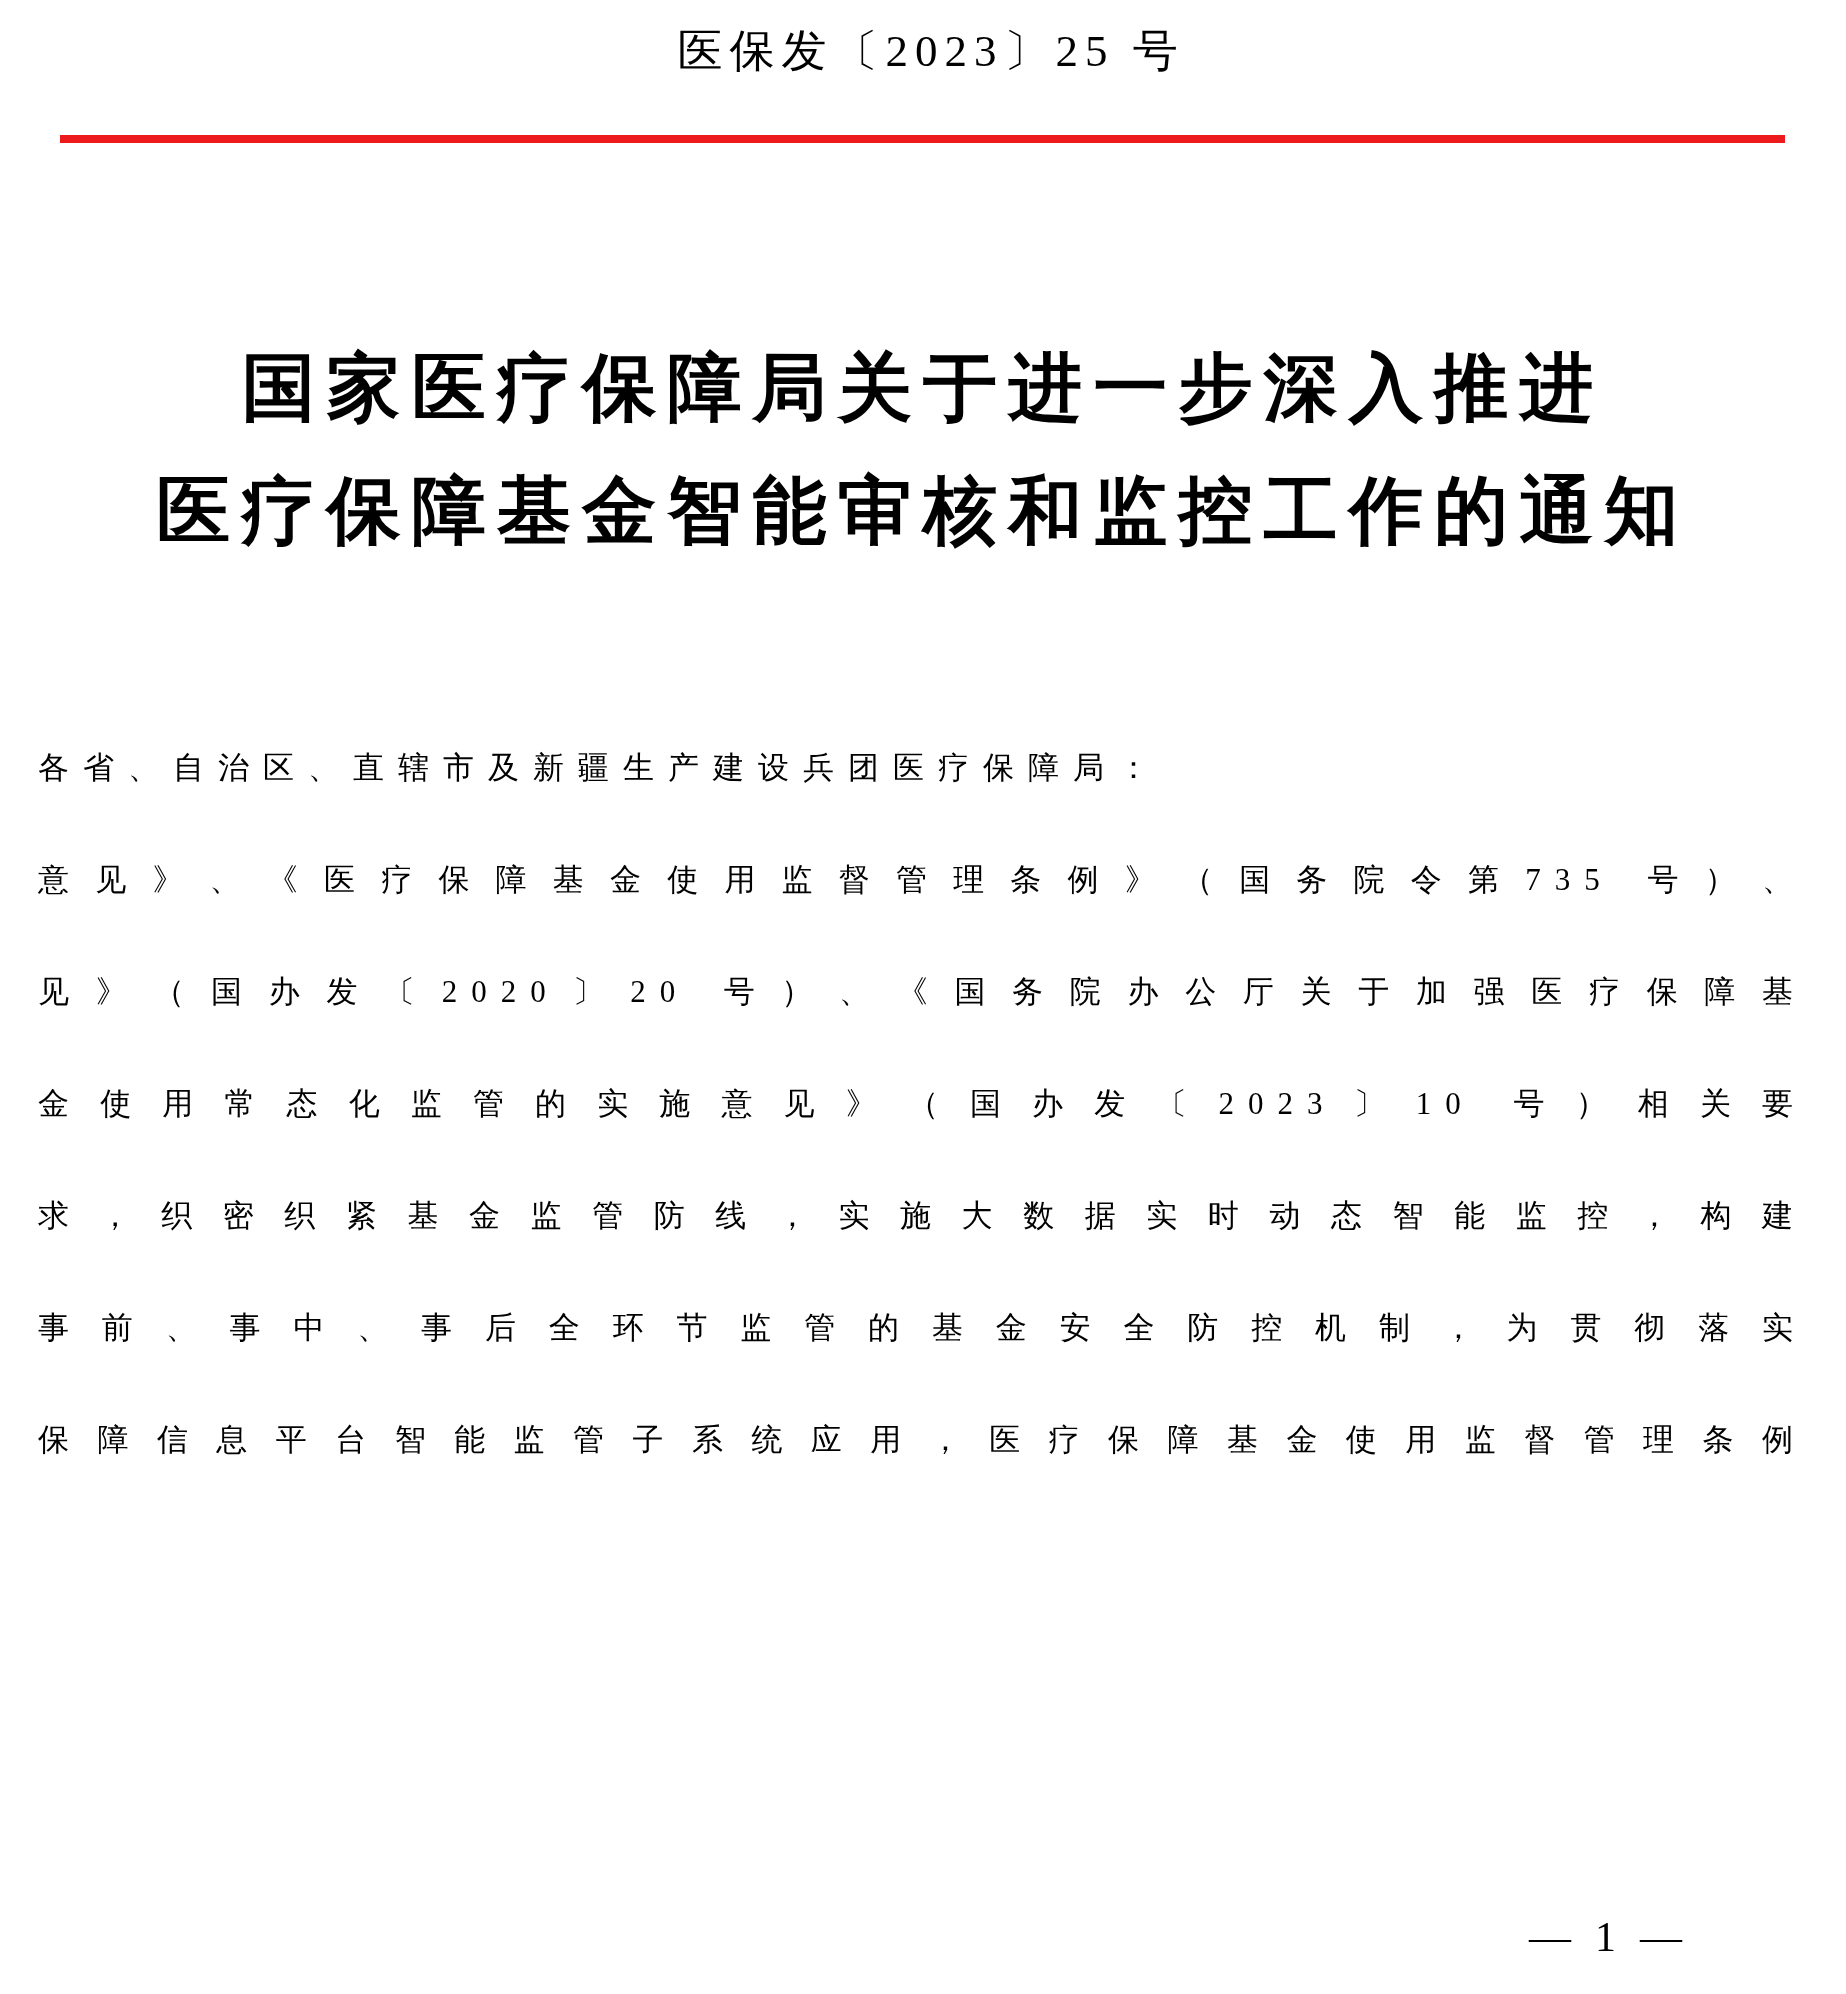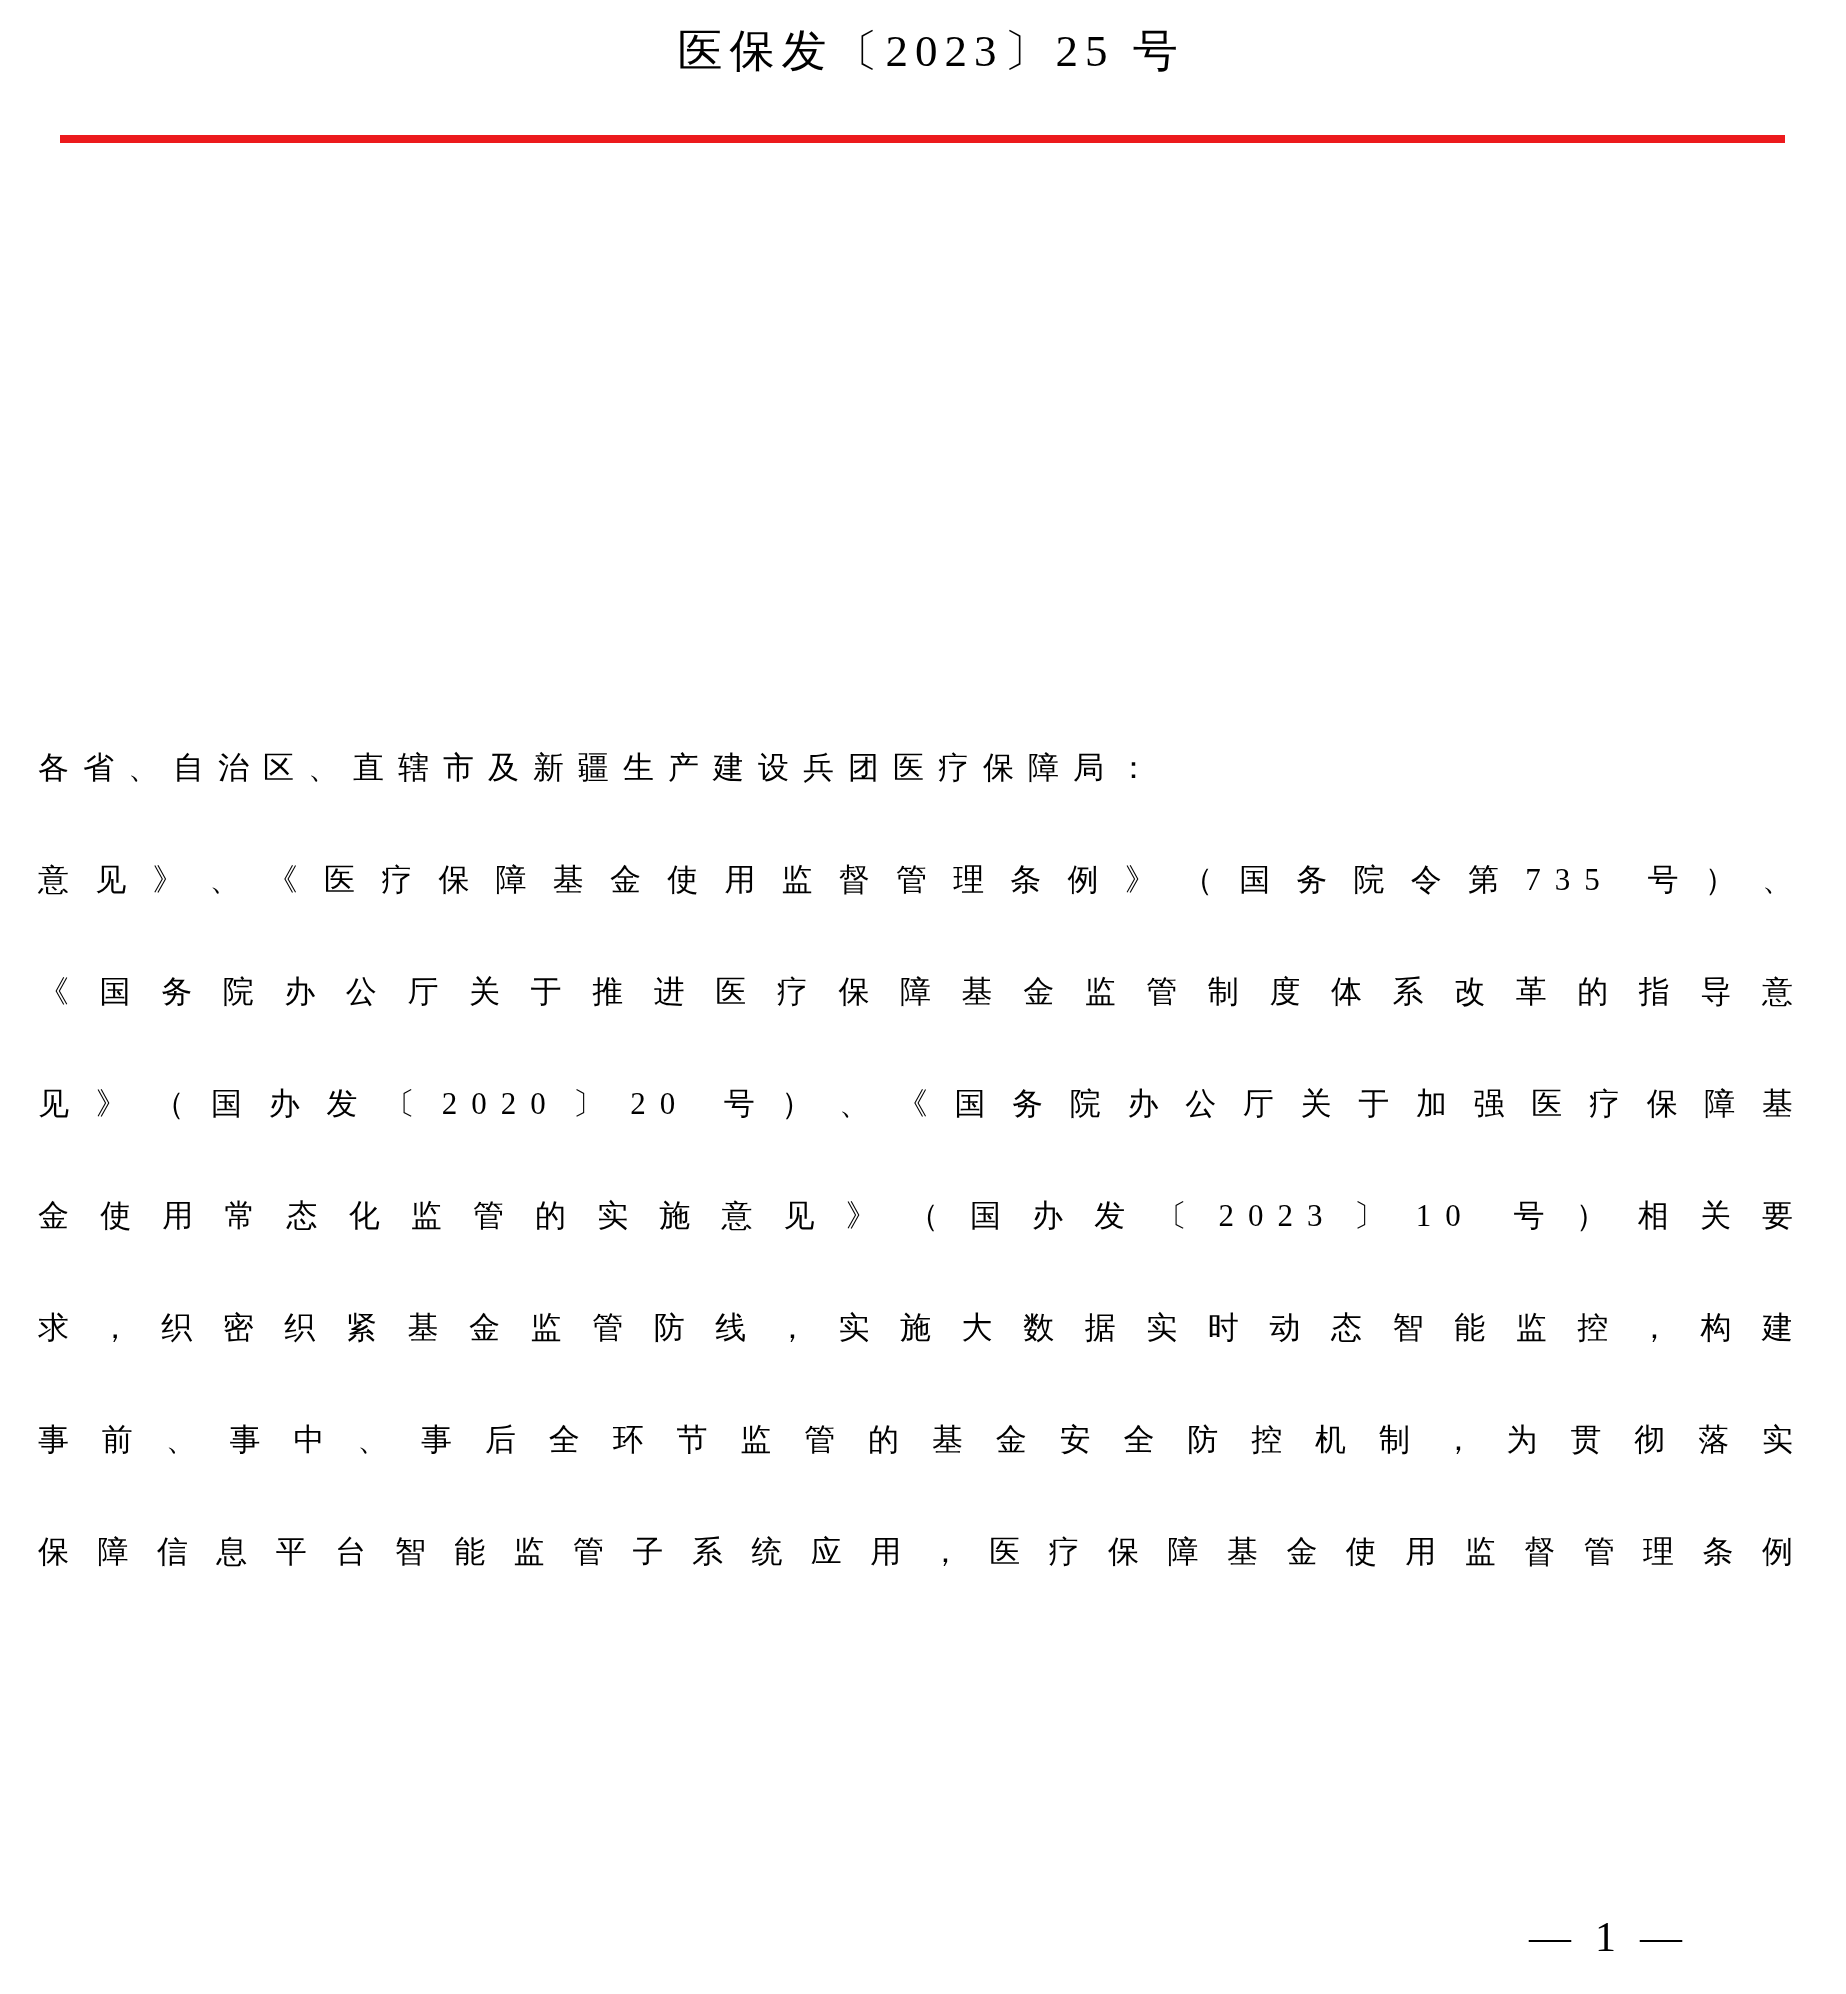--- a/index.html
+++ b/index.html
@@ -86,6 +86,10 @@
 
   <div class="red-line"></div>
 
+  <div class="title-block">
+    <div>国家医疗保障局关于进一步深入推进</div>
+    <div>医疗保障基金智能审核和监控工作的通知</div>
+  </div>
 
   <div class="body-block">
     <div class="body-line natural">各省、自治区、直辖市及新疆生产建设兵团医疗保障局：</div>

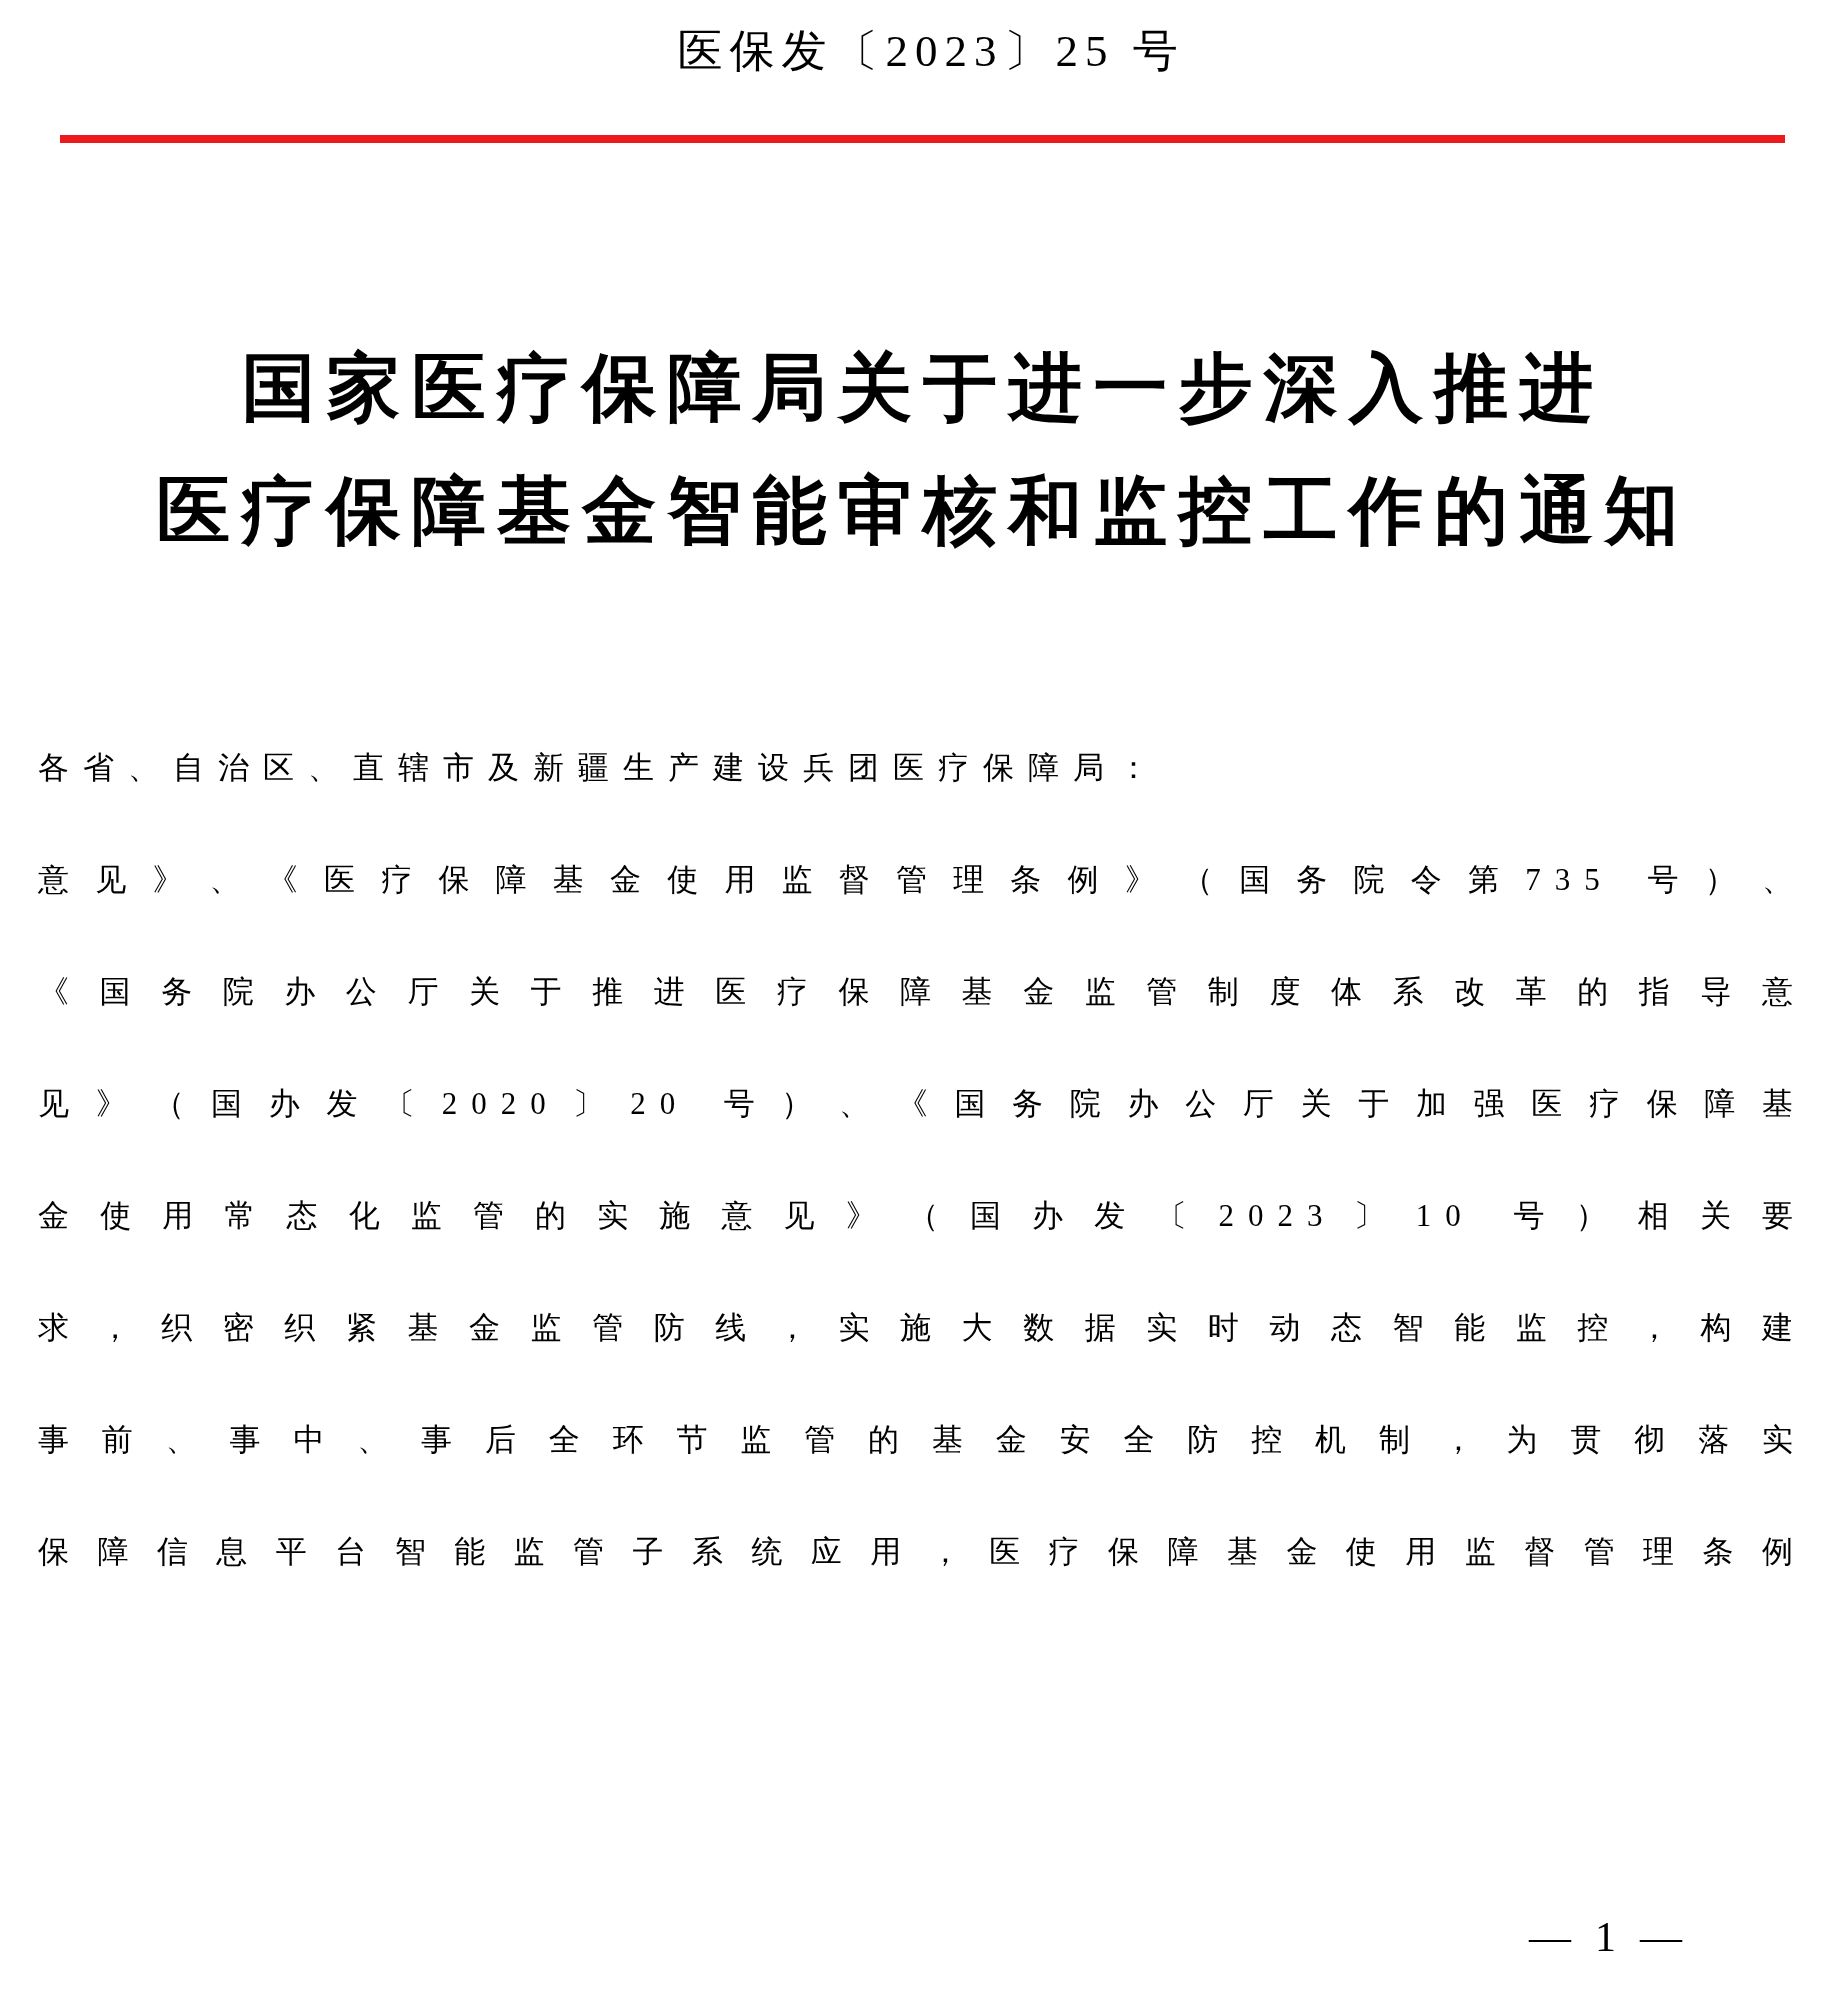--- a/index.html
+++ b/index.html
@@ -94,7 +94,6 @@
   <div class="body-block">
     <div class="body-line natural">各省、自治区、直辖市及新疆生产建设兵团医疗保障局：</div>
     <div class="body-line">意见》、《医疗保障基金使用监督管理条例》（国务院令第735 号）、</div>
-    <div class="body-line">《国务院办公厅关于推进医疗保障基金监管制度体系改革的指导意</div>
     <div class="body-line">见》（国办发〔2020〕20 号）、《国务院办公厅关于加强医疗保障基</div>
     <div class="body-line">金使用常态化监管的实施意见》（国办发〔2023〕10 号）相关要</div>
     <div class="body-line">求，织密织紧基金监管防线，实施大数据实时动态智能监控，构建</div>

